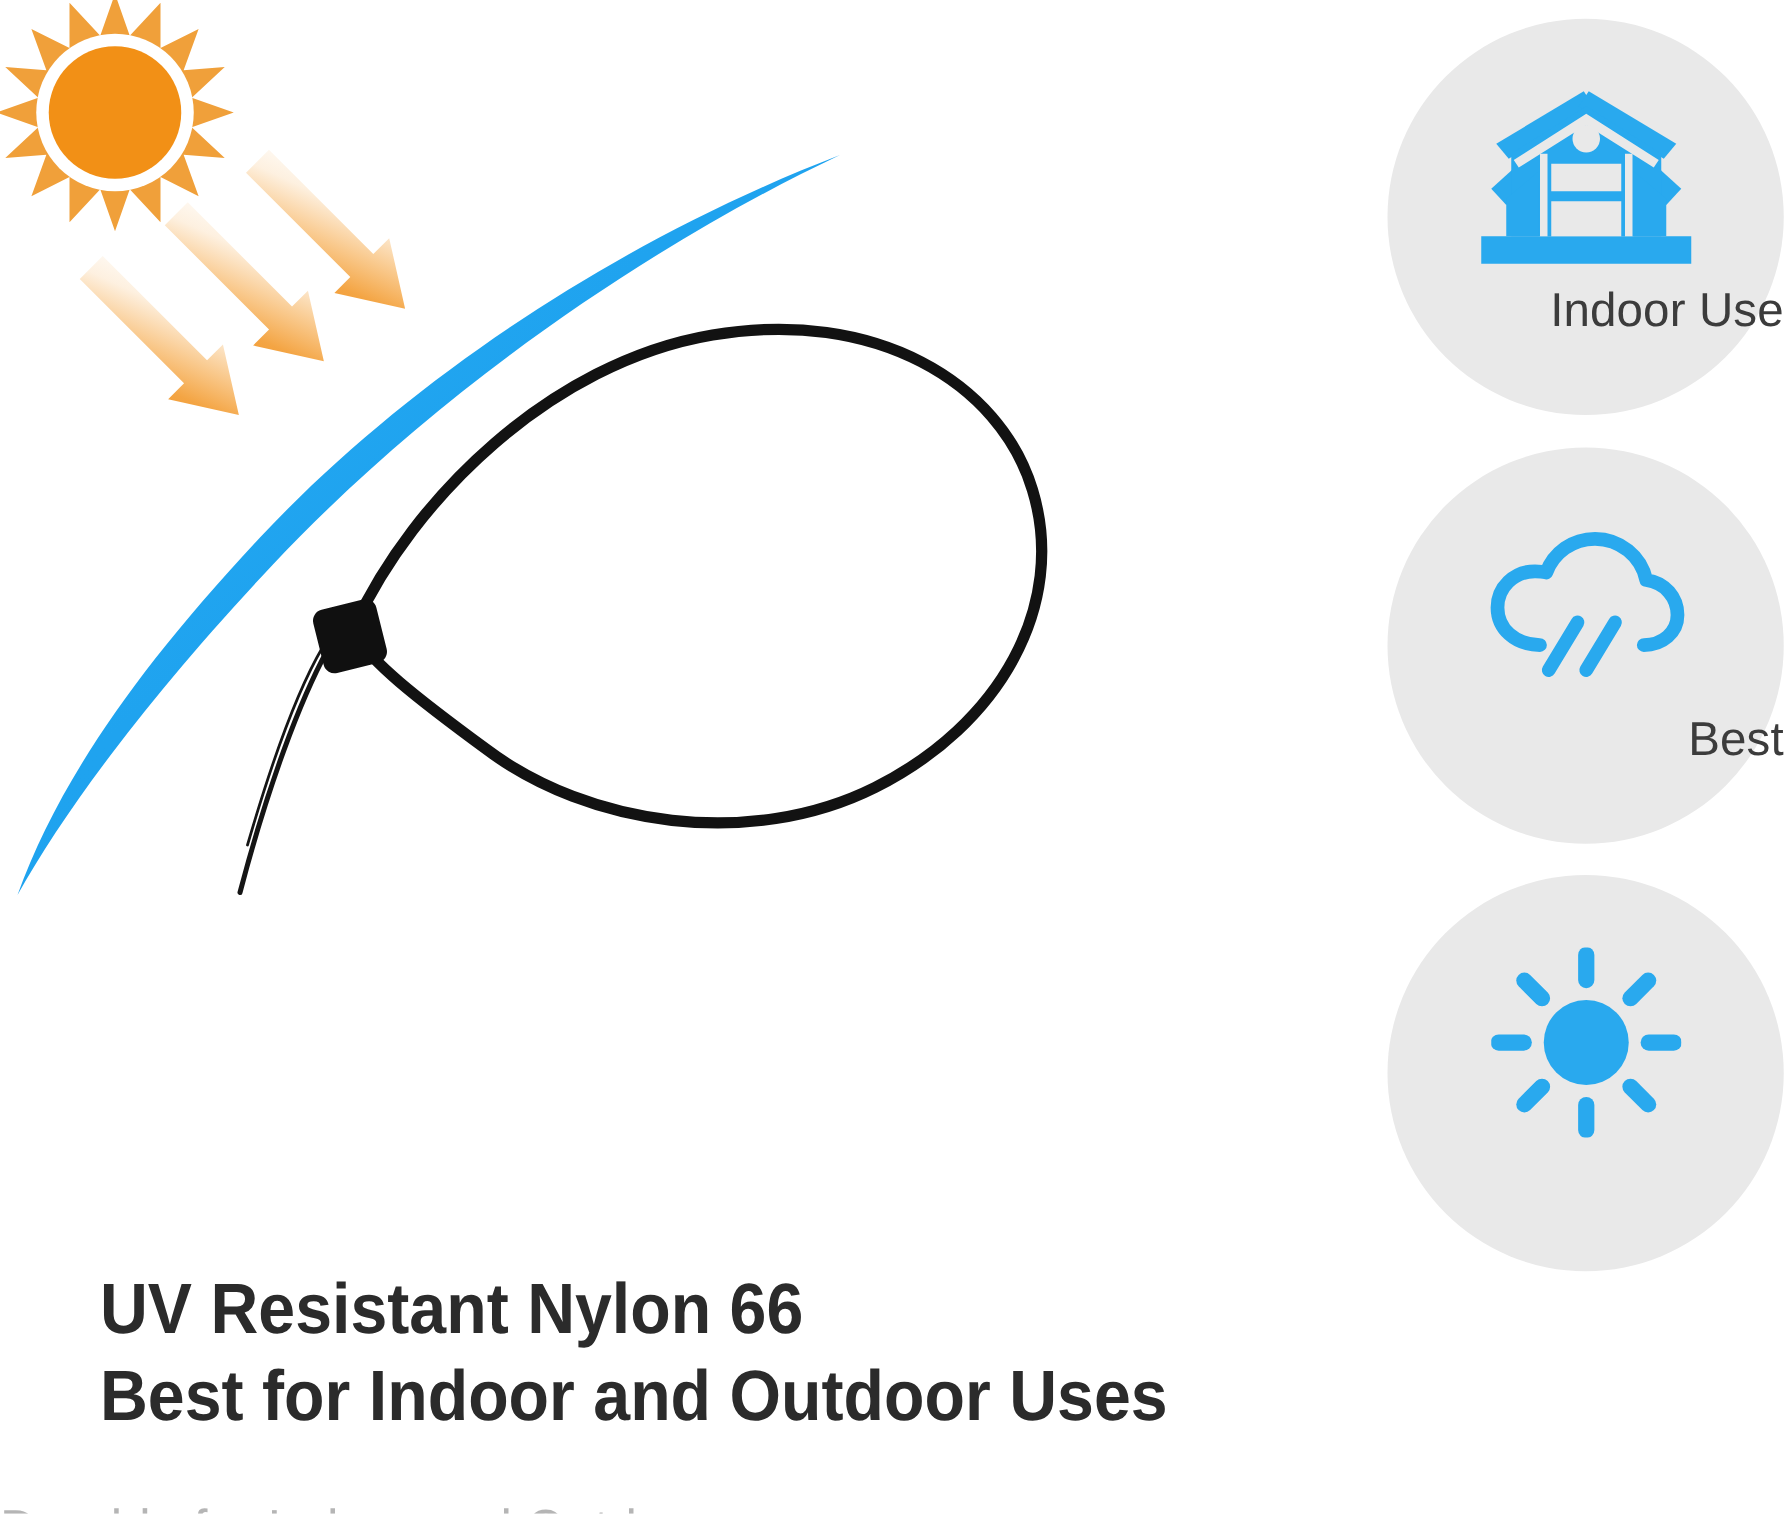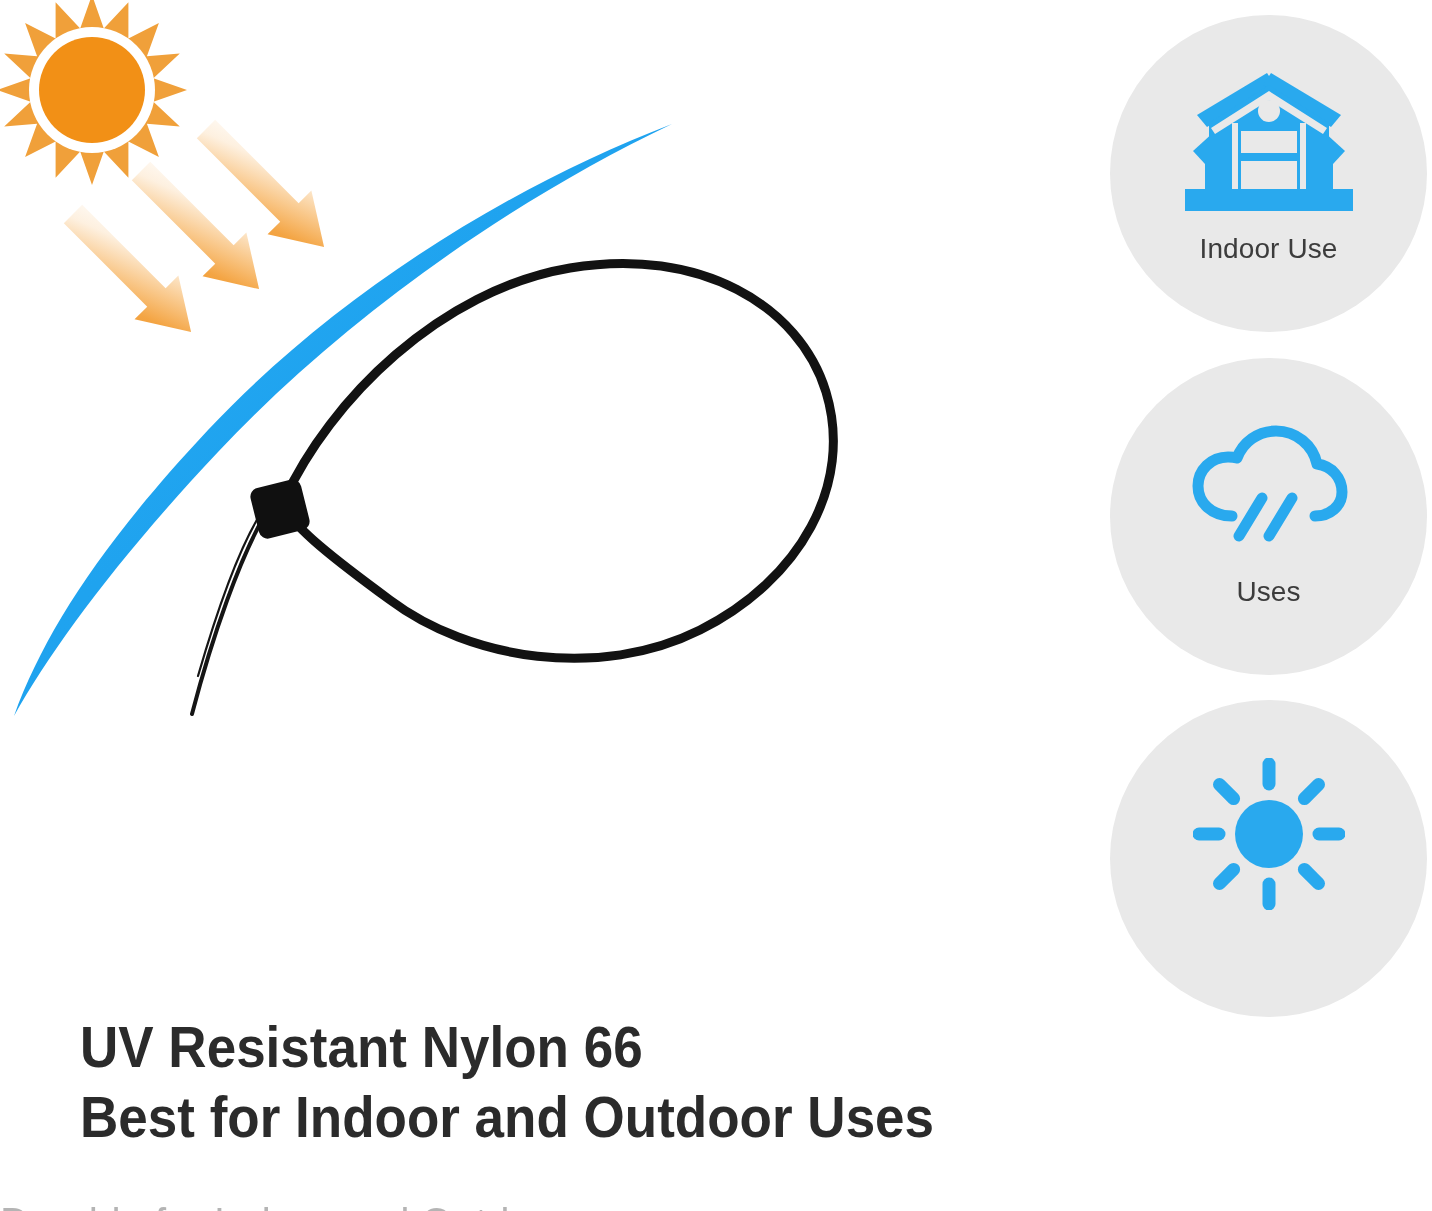--- a/index.html
+++ b/index.html
@@ -32,8 +32,8 @@
     display:block;
   }
   .badge-label{
-    position:absolute;left:0;width:317px;text-align:center;
-    color:#3c3c3c;font-size:28px;line-height:44px;
+    position:absolute;left:0;width:317px;text-align:right;
+    color:#3c3c3c;font-size:38px;line-height:44px;
     font-family:"Liberation Sans","DejaVu Sans",sans-serif;
     font-weight:400;letter-spacing:.1px;white-space:nowrap;
   }

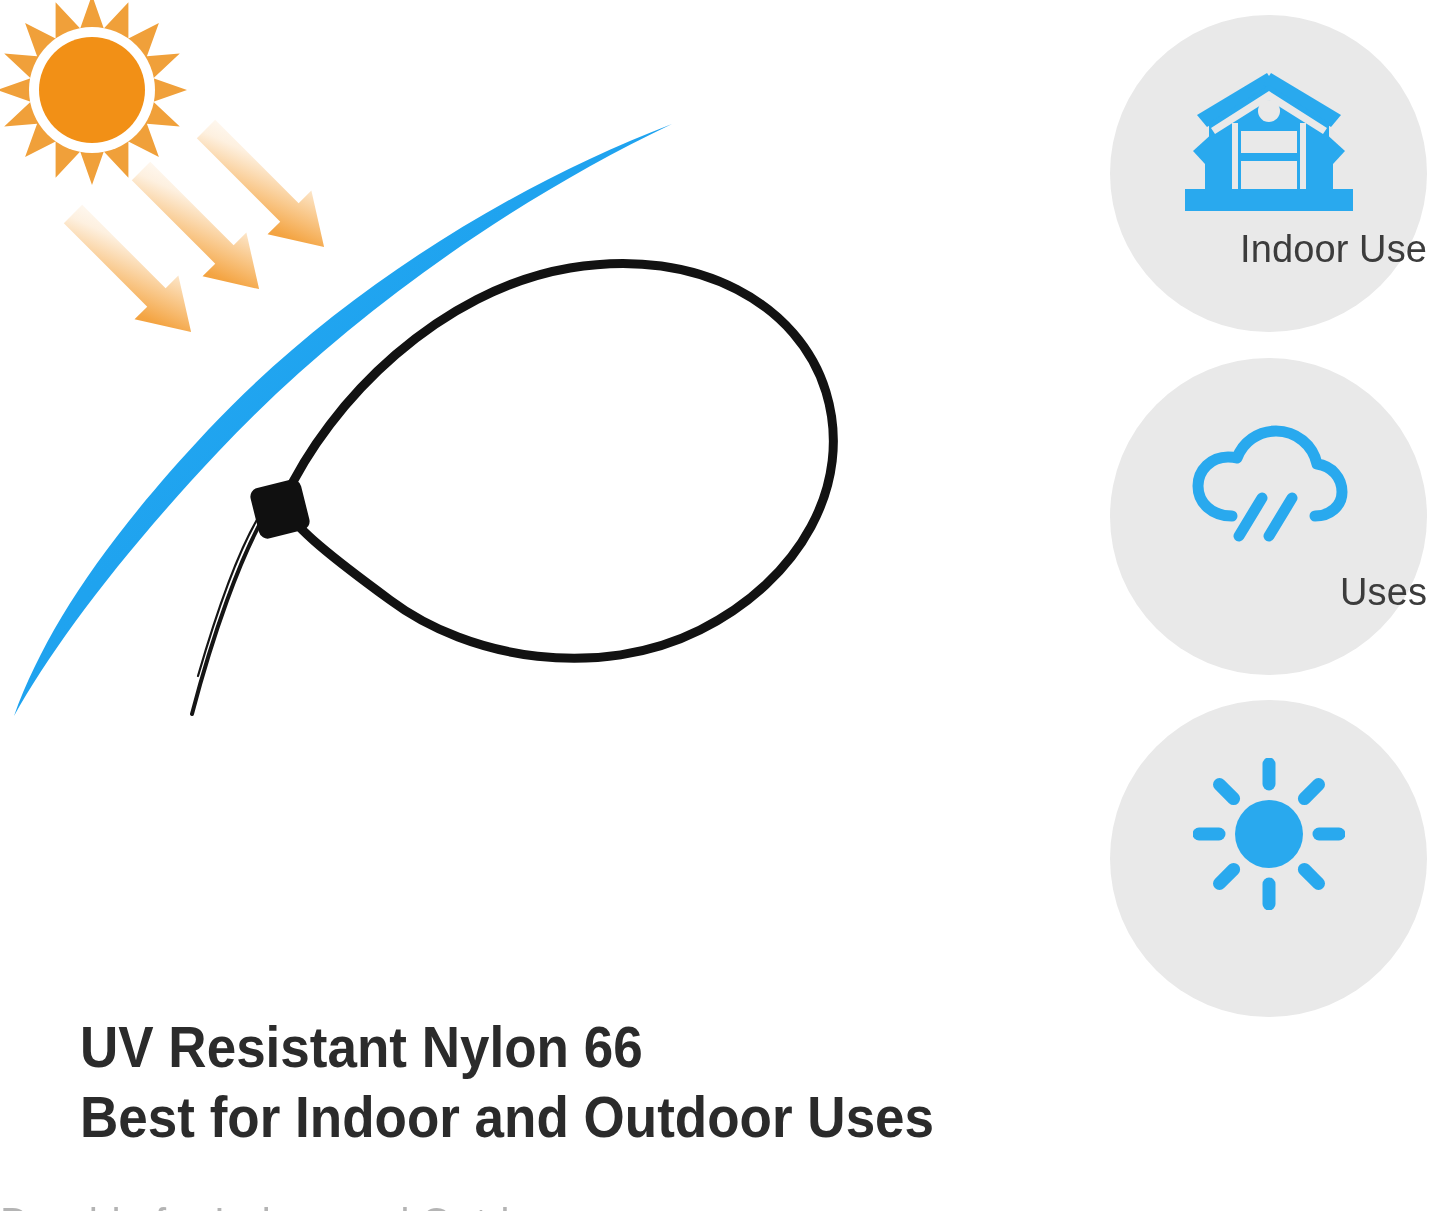--- a/index.html
+++ b/index.html
@@ -203,7 +203,7 @@
           <path d="M108 78 L85 116"></path>
         </g>
       </svg>
-      <div class="badge-label">Uses</div>
+      <div class="badge-label">Best</div>
     </div>
 
     <div class="badge" id="badge-2">

